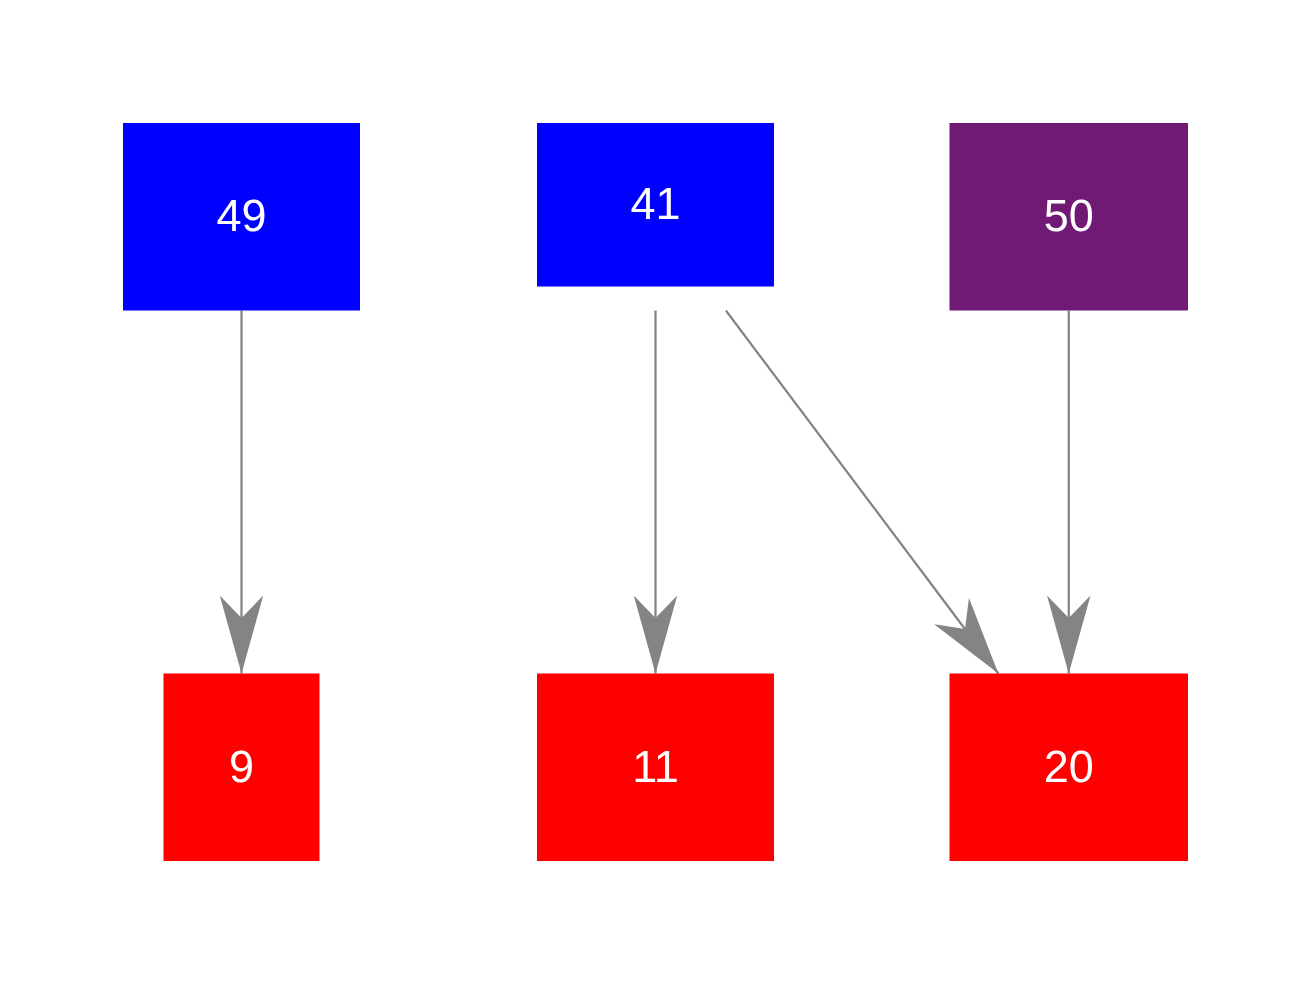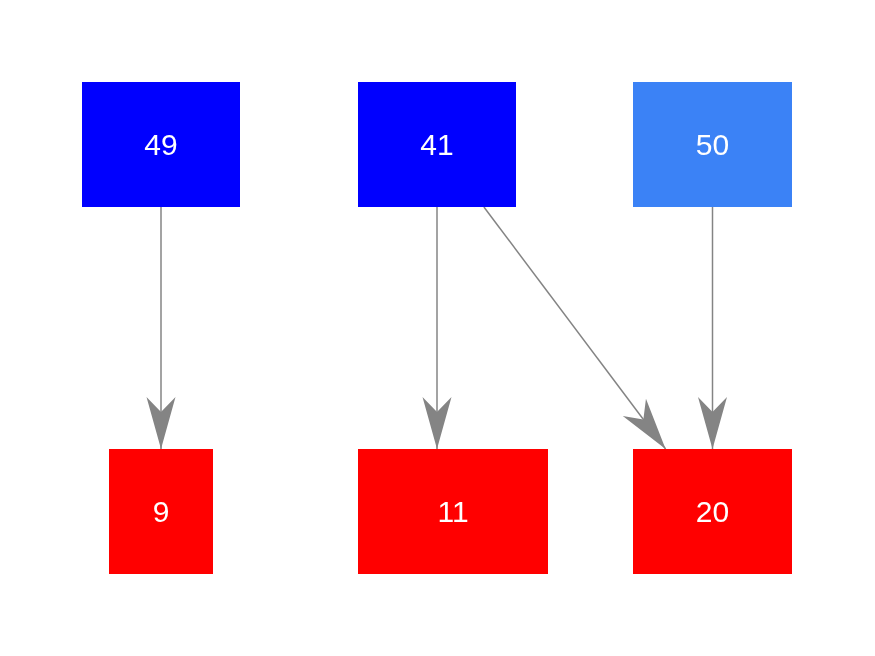--- a/index.html
+++ b/index.html
@@ -59,7 +59,7 @@
   <div class="node" style="left: 82px; top: 82px; width: 158px; height: 125px; background: rgb(0, 0, 255);">
     <span class="node-label" style="color: rgb(255, 255, 255); font-size: 30px;">49</span>
   </div>
-  <div class="node" style="left: 358px; top: 82px; width: 158px; height: 125px; background: rgb(0, 0, 255);">
+  <div class="node" style="left: 358px; top: 82px; width: 158px; height: 109px; background: rgb(0, 0, 255);">
     <span class="node-label" style="color: rgb(255, 255, 255); font-size: 30px;">41</span>
   </div>
   <div class="node" style="left: 633px; top: 82px; width: 159px; height: 125px; background: #3b82f6;">

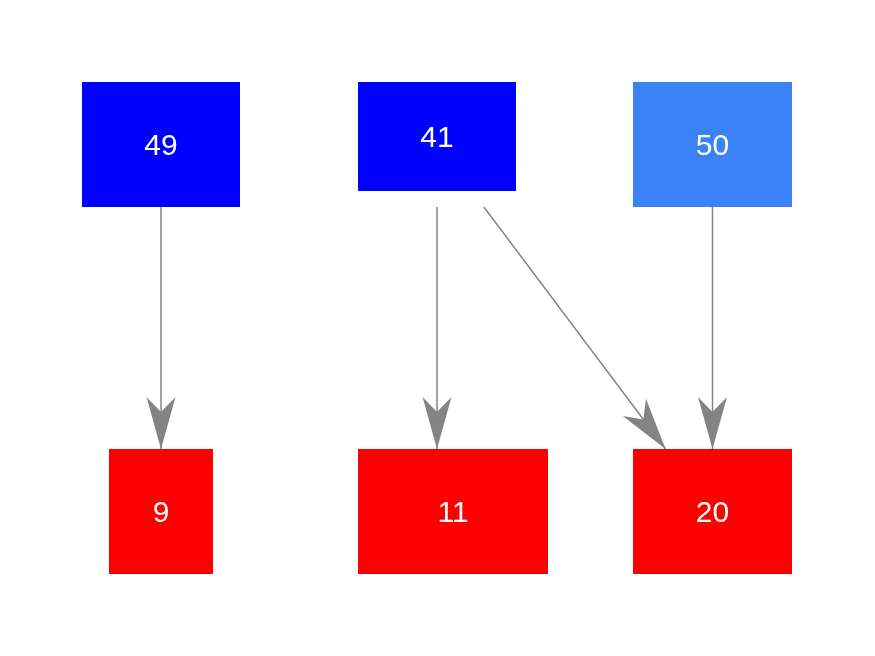--- a/index.html
+++ b/index.html
@@ -62,7 +62,7 @@
   <div class="node" style="left: 358px; top: 82px; width: 158px; height: 109px; background: rgb(0, 0, 255);">
     <span class="node-label" style="color: rgb(255, 255, 255); font-size: 30px;">41</span>
   </div>
-  <div class="node" style="left: 633px; top: 82px; width: 159px; height: 125px; background: #3b82f6;">
+  <div class="node" style="left: 633px; top: 82px; width: 159px; height: 125px; background: #701a75;">
     <span class="node-label" style="color: rgb(255, 255, 255); font-size: 30px;">50</span>
   </div>
   <div class="node" style="left: 109px; top: 449px; width: 104px; height: 125px; background: rgb(255, 0, 0);">

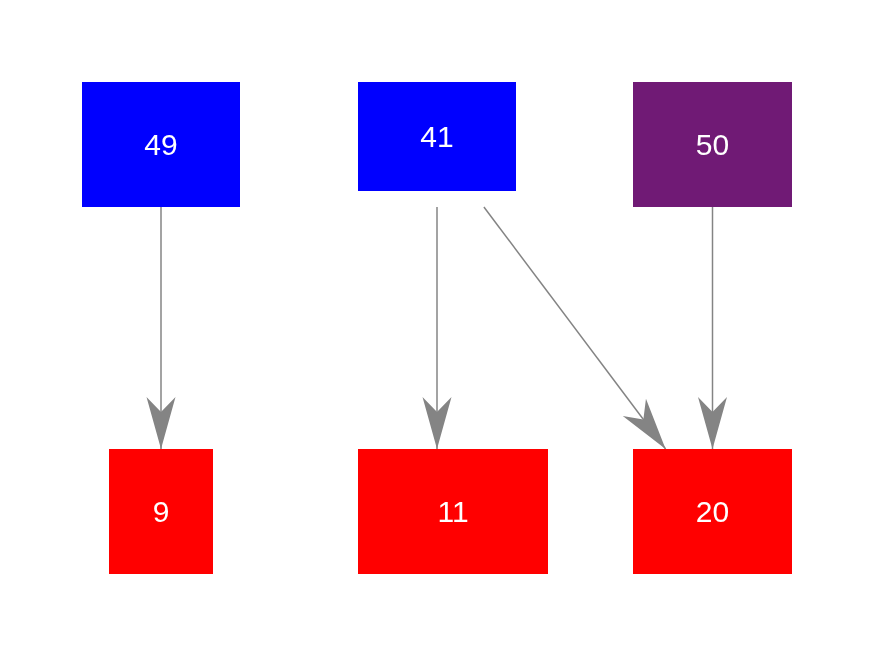--- a/index.html
+++ b/index.html
@@ -68,7 +68,7 @@
   <div class="node" style="left: 109px; top: 449px; width: 104px; height: 125px; background: rgb(255, 0, 0);">
     <span class="node-label" style="color: rgb(255, 255, 255); font-size: 30px;">9</span>
   </div>
-  <div class="node" style="left: 358px; top: 449px; width: 190px; height: 125px; background: rgb(255, 0, 0); align-items: center;">
+  <div class="node" style="left: 358px; top: 449px; width: 158px; height: 125px; background: rgb(255, 0, 0); align-items: center;">
     <span class="node-label" style="color: rgb(255, 255, 255); font-size: 30px;">11</span>
   </div>
   <div class="node" style="left: 633px; top: 449px; width: 159px; height: 125px; background: rgb(255, 0, 0);">

